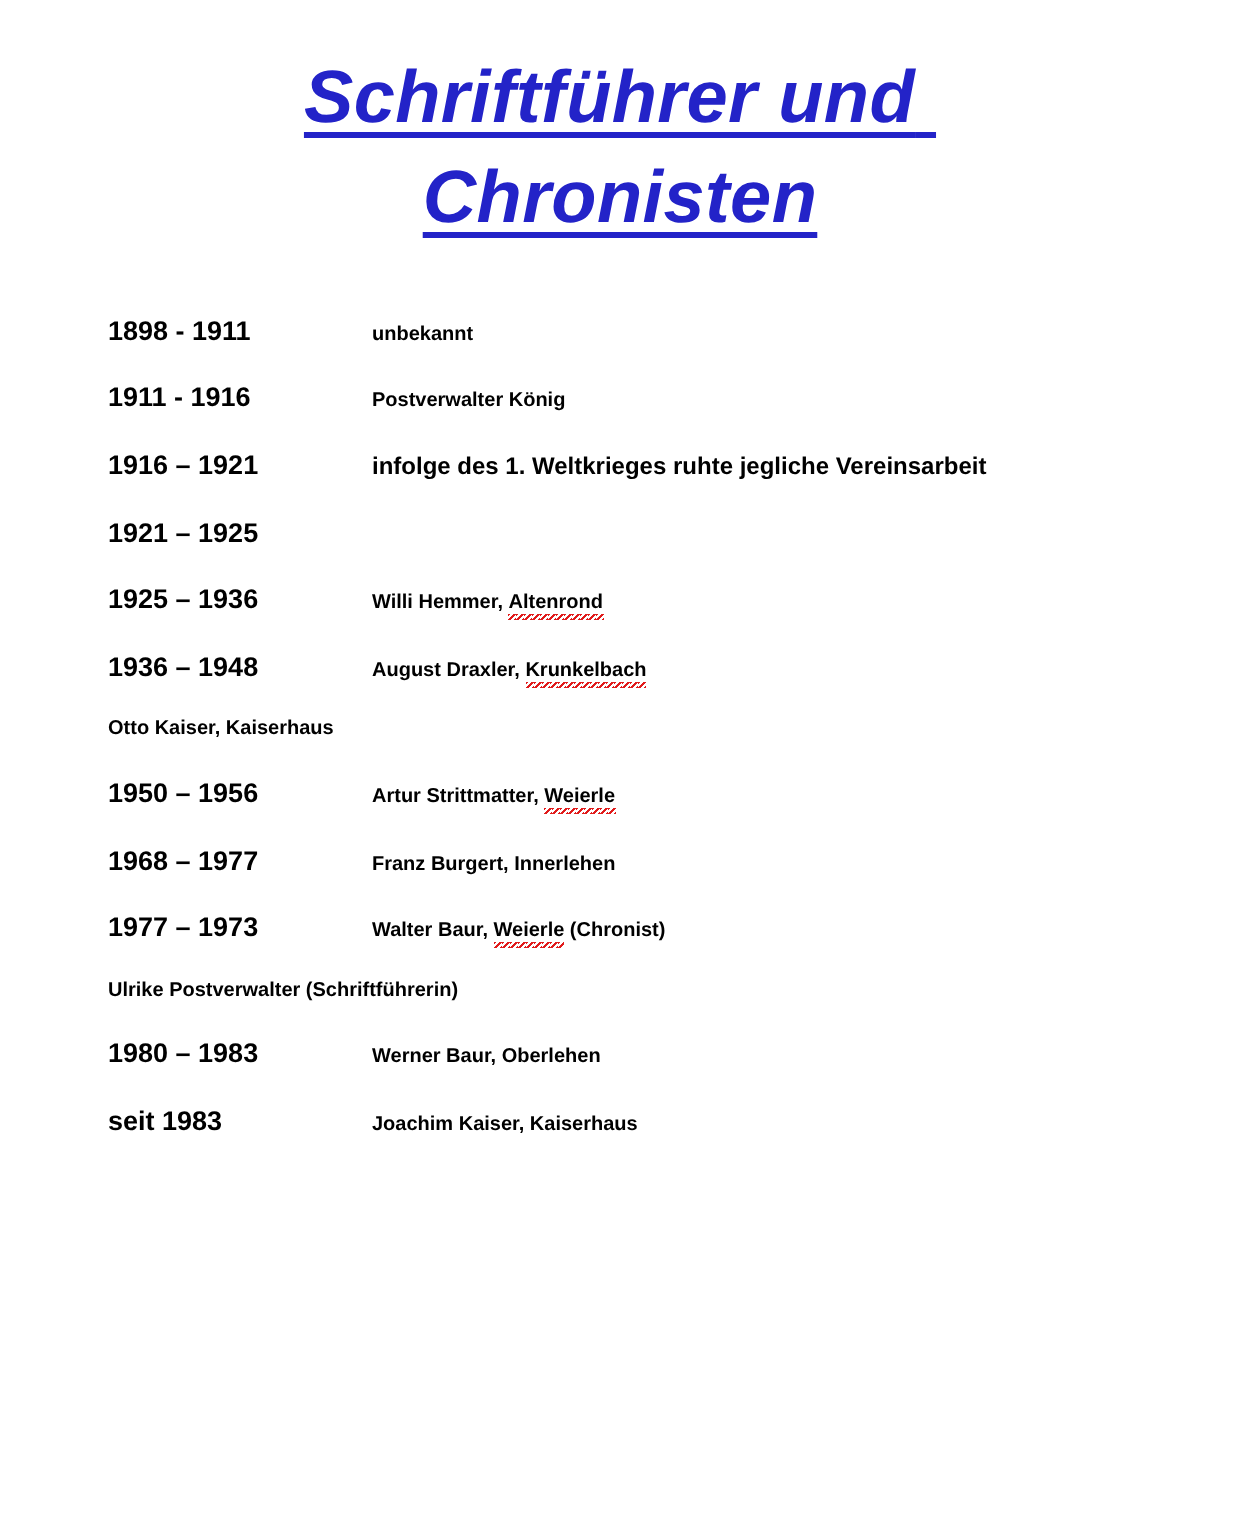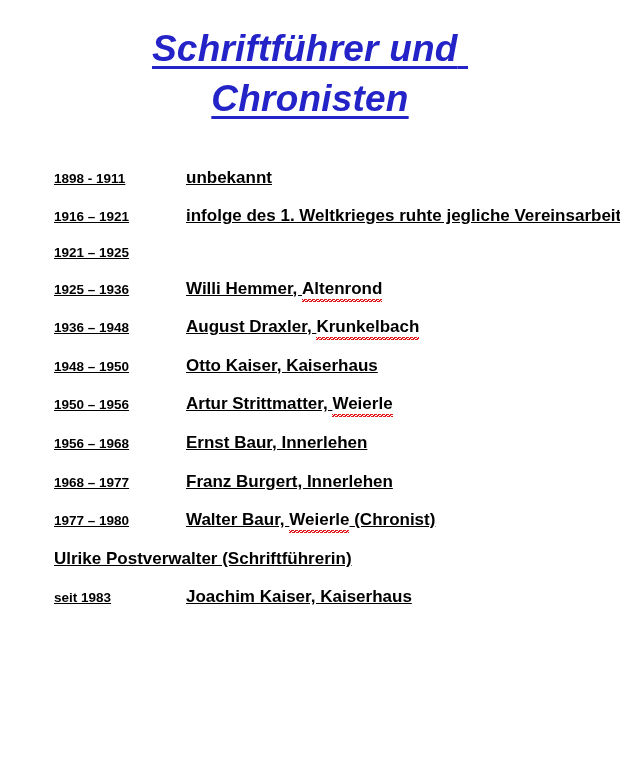--- a/index.html
+++ b/index.html
@@ -39,10 +39,9 @@
     text-underline-offset: 5px;
   }
   .entries {
-    margin-top: 44px;
+    margin-top: 34px;
     padding-left: 54px;
     padding-right: 10px;
-    text-decoration: underline;
   }
   .entry {
     display: flex;

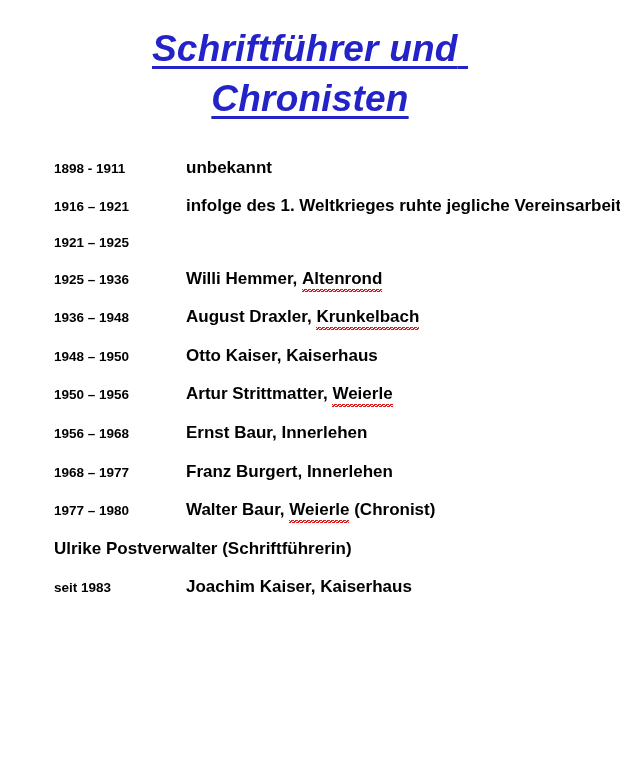--- a/index.html
+++ b/index.html
@@ -58,7 +58,7 @@
   }
   .entry-text {
     font-weight: bold;
-    font-size: 17px;
+    font-size: 10px;
     color: #000000;
     white-space: nowrap;
   }

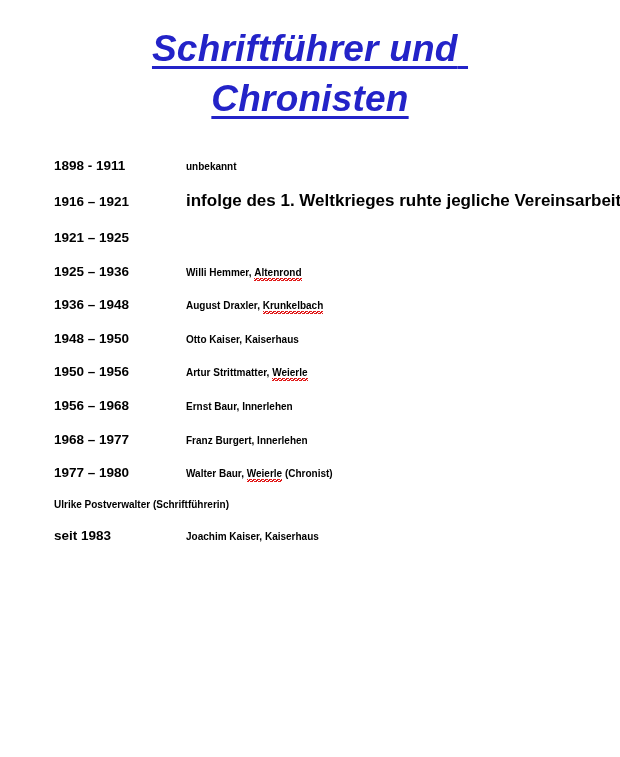--- a/index.html
+++ b/index.html
@@ -102,6 +102,10 @@
         <div class="entry-years">1898 - 1911</div>
         <div class="entry-text">unbekannt</div>
       </div>
+      <div class="entry">
+        <div class="entry-years">1911 - 1916</div>
+        <div class="entry-text">Postverwalter König</div>
+      </div>
       <div class="entry small">
         <div class="entry-years">1916 – 1921</div>
         <div class="entry-text">infolge des 1. Weltkrieges ruhte jegliche Vereinsarbeit</div>

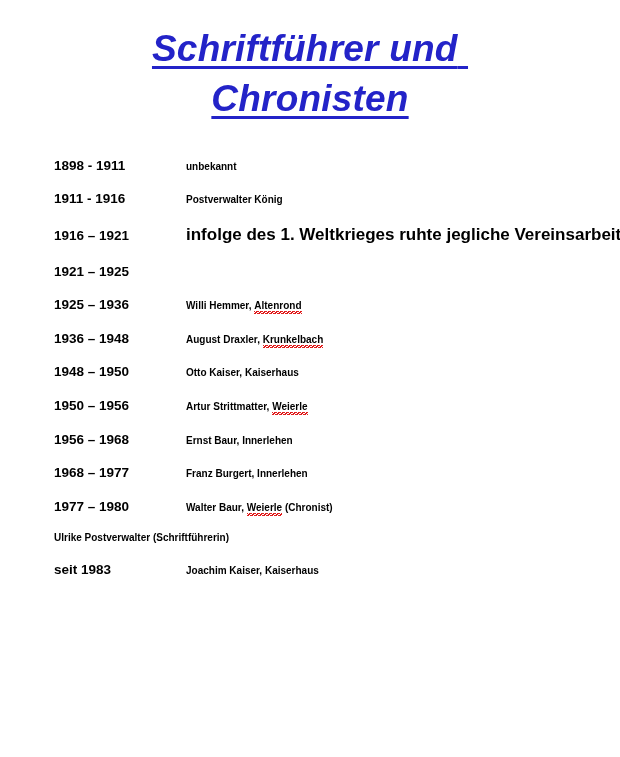--- a/index.html
+++ b/index.html
@@ -63,7 +63,7 @@
     white-space: nowrap;
   }
   .entry.small .entry-text {
-    font-size: 17px;
+    font-size: 12px;
   }
   
   .sp {

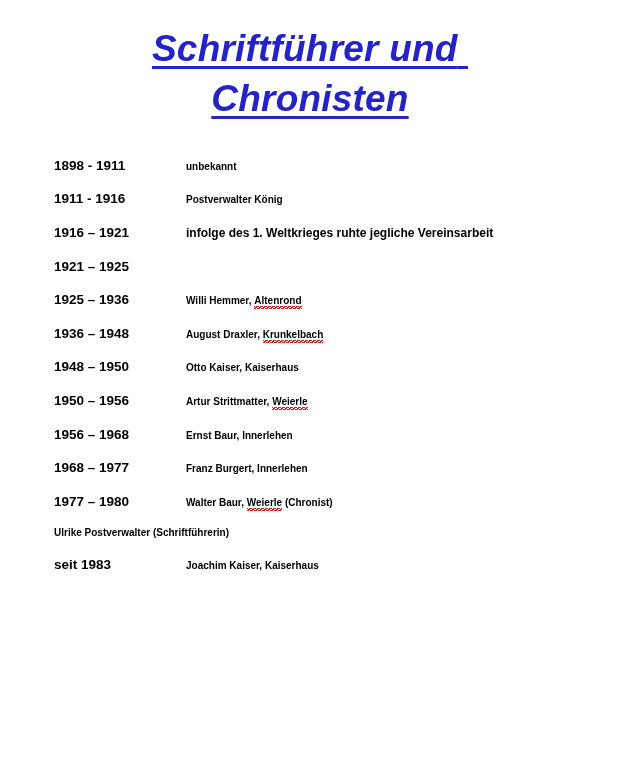--- a/index.html
+++ b/index.html
@@ -122,7 +122,6 @@
         <div class="entry-text">August Draxler, <span class="sp">Krunkelbach</span></div>
       </div>
       <div class="entry">
-        <div class="entry-years">1948 – 1950</div>
         <div class="entry-text">Otto Kaiser, Kaiserhaus</div>
       </div>
       <div class="entry">

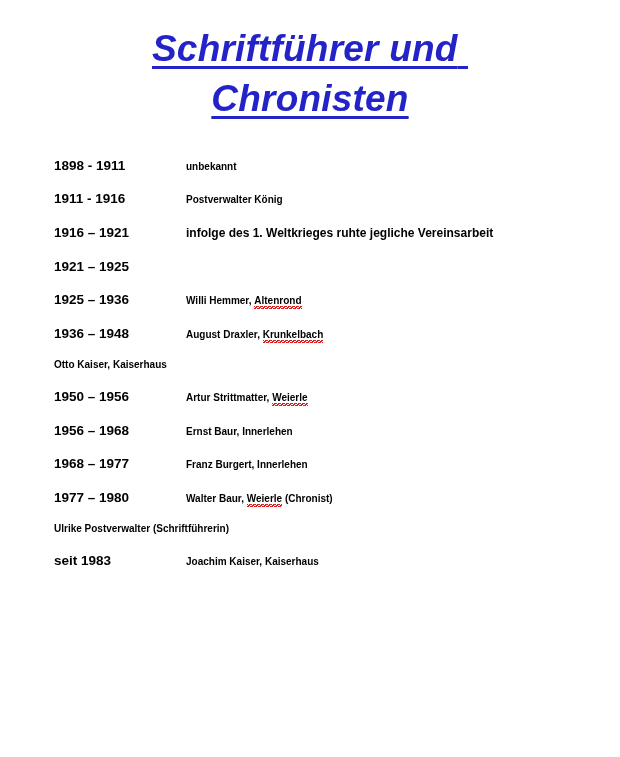--- a/index.html
+++ b/index.html
@@ -129,10 +129,6 @@
         <div class="entry-text">Artur Strittmatter, <span class="sp">Weierle</span></div>
       </div>
       <div class="entry">
-        <div class="entry-years">1956 – 1968</div>
-        <div class="entry-text">Ernst Baur, Innerlehen</div>
-      </div>
-      <div class="entry">
         <div class="entry-years">1968 – 1977</div>
         <div class="entry-text">Franz Burgert, Innerlehen</div>
       </div>

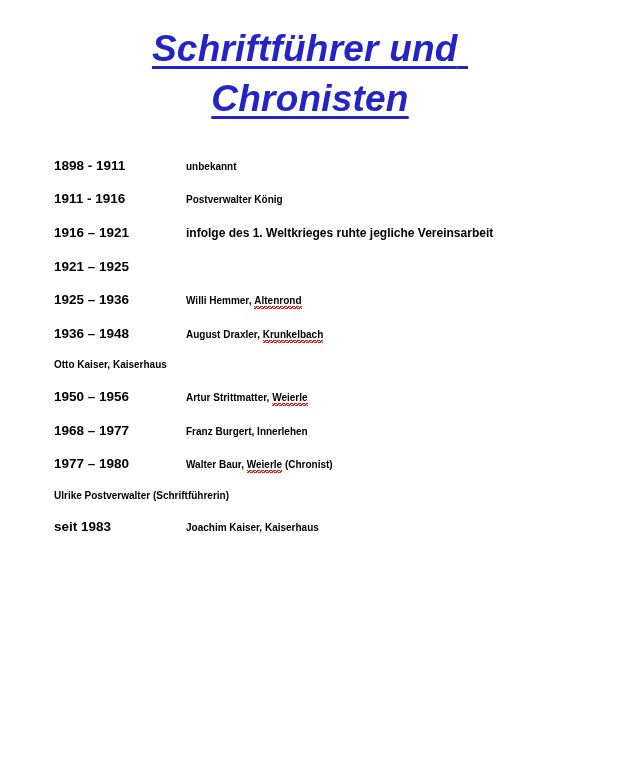--- a/index.html
+++ b/index.html
@@ -133,7 +133,7 @@
         <div class="entry-text">Franz Burgert, Innerlehen</div>
       </div>
       <div class="entry">
-        <div class="entry-years">1977 – 1980</div>
+        <div class="entry-years">1977 – 1973</div>
         <div class="entry-text">Walter Baur, <span class="sp">Weierle</span> (Chronist)</div>
       </div>
       <div class="entry">

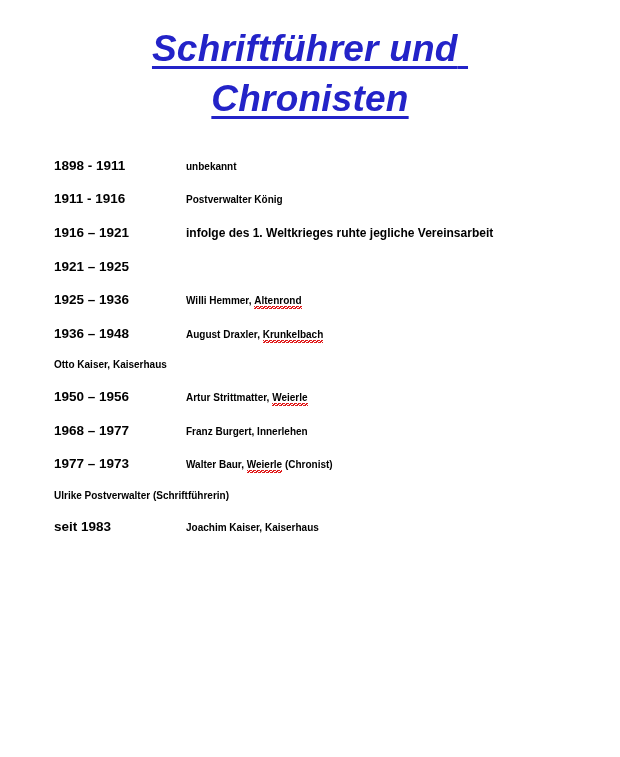--- a/index.html
+++ b/index.html
@@ -140,6 +140,10 @@
         <div class="entry-text">Ulrike Postverwalter (Schriftführerin)</div>
       </div>
       <div class="entry">
+        <div class="entry-years">1980 – 1983</div>
+        <div class="entry-text">Werner Baur, Oberlehen</div>
+      </div>
+      <div class="entry">
         <div class="entry-years">seit 1983</div>
         <div class="entry-text">Joachim Kaiser, Kaiserhaus</div>
       </div>

